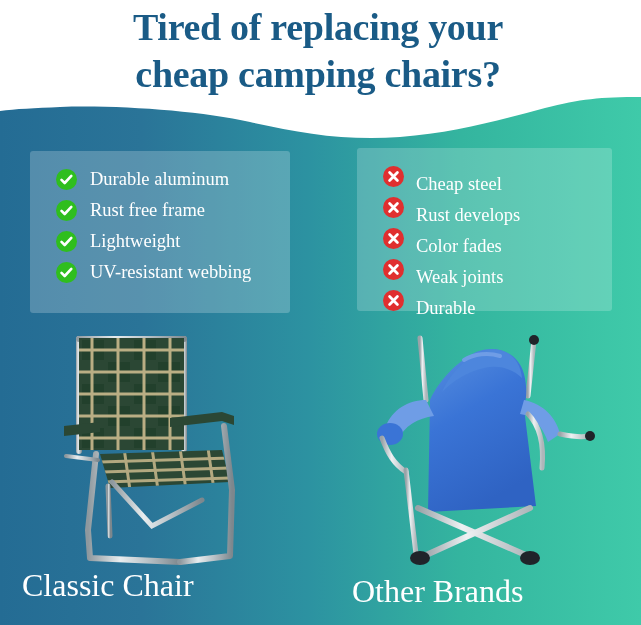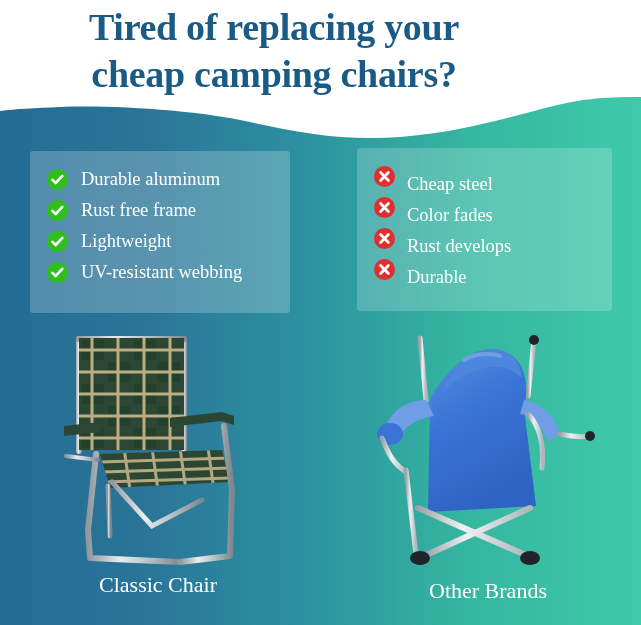--- a/index.html
+++ b/index.html
@@ -43,6 +43,7 @@
     line-height: 47px;
     letter-spacing: -0.3px;
     white-space: pre-line;
+    padding-left: 44px;
   }
 
   

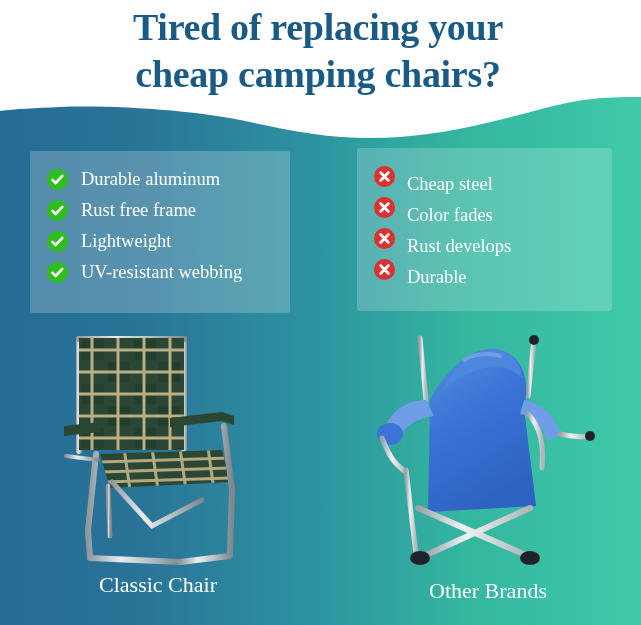--- a/index.html
+++ b/index.html
@@ -87,7 +87,7 @@
     display: flex;
     align-items: center;
     height: 31px;
-    padding-left: 17px;
+    padding-left: 26px;
   }
   .badge {
     flex: 0 0 auto;

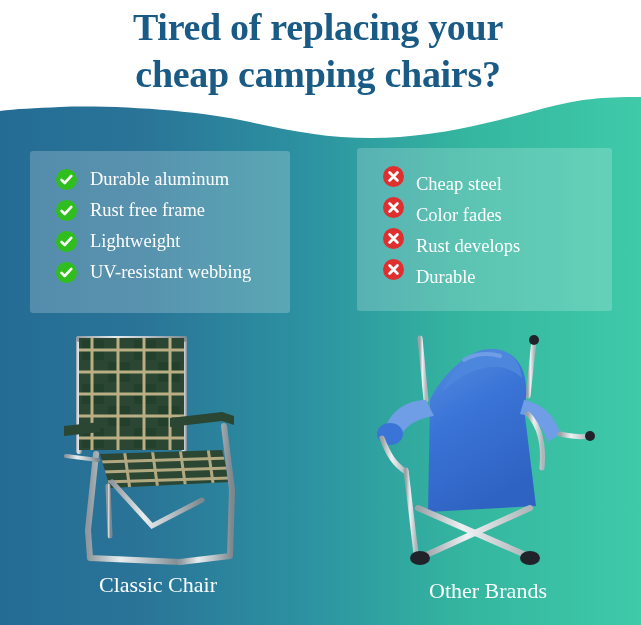--- a/index.html
+++ b/index.html
@@ -222,15 +222,15 @@
               <path d="M6.6 6.6 L14.4 14.4 M14.4 6.6 L6.6 14.4" stroke="#ffffff" stroke-width="2.8" fill="none" stroke-linecap="round"></path>
             </svg>
         </span>
+        <span class="feature-label">Rust develops</span>
+      </li>
+      <li class="feature-item">
+        <span class="badge badge-x">
+          <svg width="21" height="21" viewBox="0 0 21 21">
+              <path d="M6.6 6.6 L14.4 14.4 M14.4 6.6 L6.6 14.4" stroke="#ffffff" stroke-width="2.8" fill="none" stroke-linecap="round"></path>
+            </svg>
+        </span>
         <span class="feature-label">Color fades</span>
-      </li>
-      <li class="feature-item">
-        <span class="badge badge-x">
-          <svg width="21" height="21" viewBox="0 0 21 21">
-              <path d="M6.6 6.6 L14.4 14.4 M14.4 6.6 L6.6 14.4" stroke="#ffffff" stroke-width="2.8" fill="none" stroke-linecap="round"></path>
-            </svg>
-        </span>
-        <span class="feature-label">Rust develops</span>
       </li>
       <li class="feature-item">
         <span class="badge badge-x">

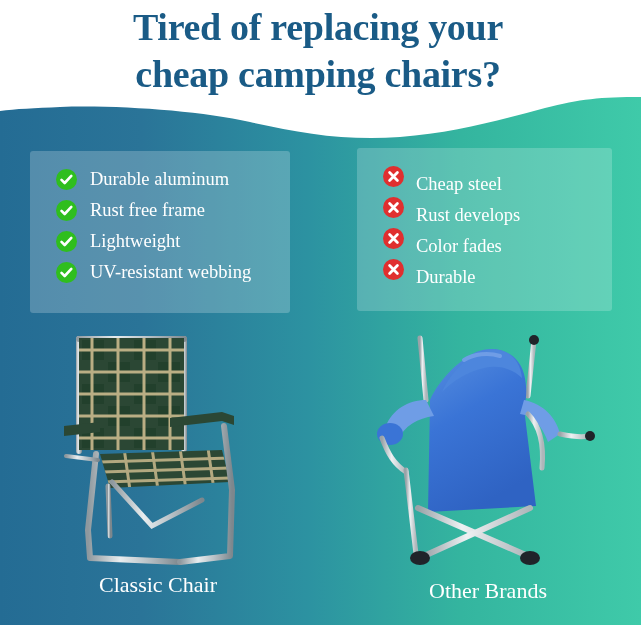--- a/index.html
+++ b/index.html
@@ -231,6 +231,14 @@
             </svg>
         </span>
         <span class="feature-label">Color fades</span>
+      </li>
+      <li class="feature-item">
+        <span class="badge badge-x">
+          <svg width="21" height="21" viewBox="0 0 21 21">
+              <path d="M6.6 6.6 L14.4 14.4 M14.4 6.6 L6.6 14.4" stroke="#ffffff" stroke-width="2.8" fill="none" stroke-linecap="round"></path>
+            </svg>
+        </span>
+        <span class="feature-label">Weak joints</span>
       </li>
       <li class="feature-item">
         <span class="badge badge-x">

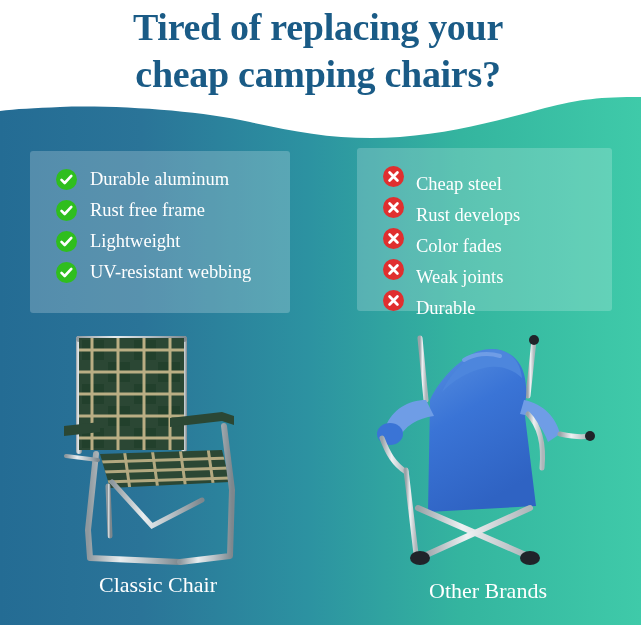--- a/index.html
+++ b/index.html
@@ -129,9 +129,8 @@
     z-index: 7;
     color: #ffffff;
     font-family: "Liberation Serif", "DejaVu Serif", serif;
-    font-size: 22px;
+    font-size: 32px;
     line-height: 30px;
-    text-align: center;
     white-space: nowrap;
   }
   .caption-classic { left: 22px; top: 570px; width: 272px; }

